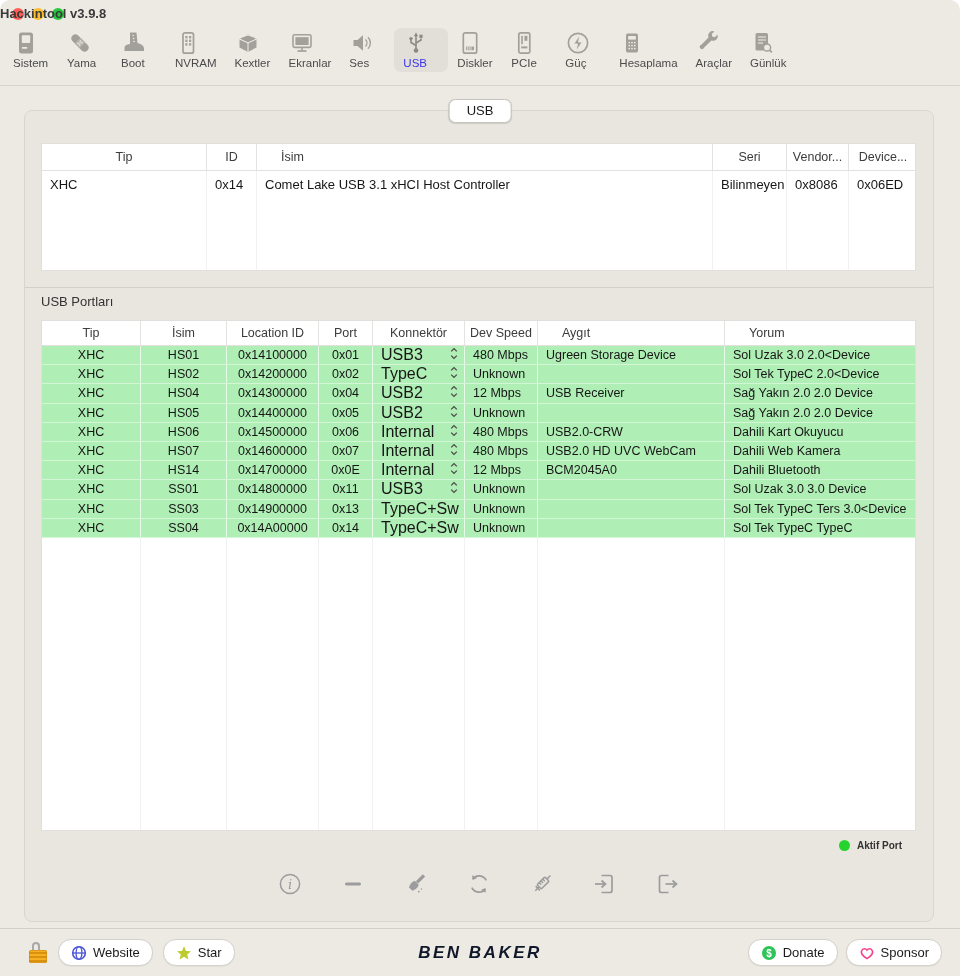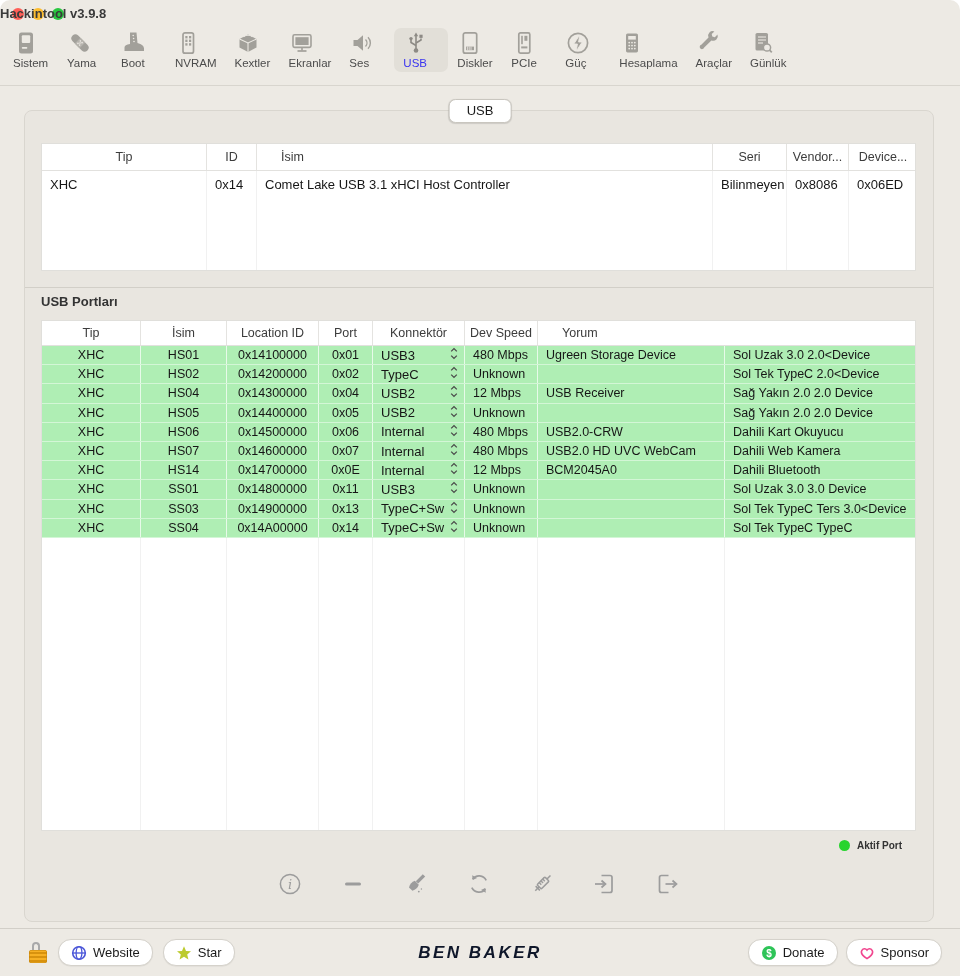--- a/index.html
+++ b/index.html
@@ -46,7 +46,7 @@
   .connector-label{font-size:13px;}
   .stepper{flex:0 0 auto;margin-left:4px;}
 
-  .section-title{position:absolute;font-size:13px;font-weight:bold;color:#333;}
+  .section-title{position:absolute;font-size:13px;font-weight:normal;color:#333;}
   .tbl-divider{position:absolute;left:0;width:100%;height:1px;background:#D2CFC8;}
 
   

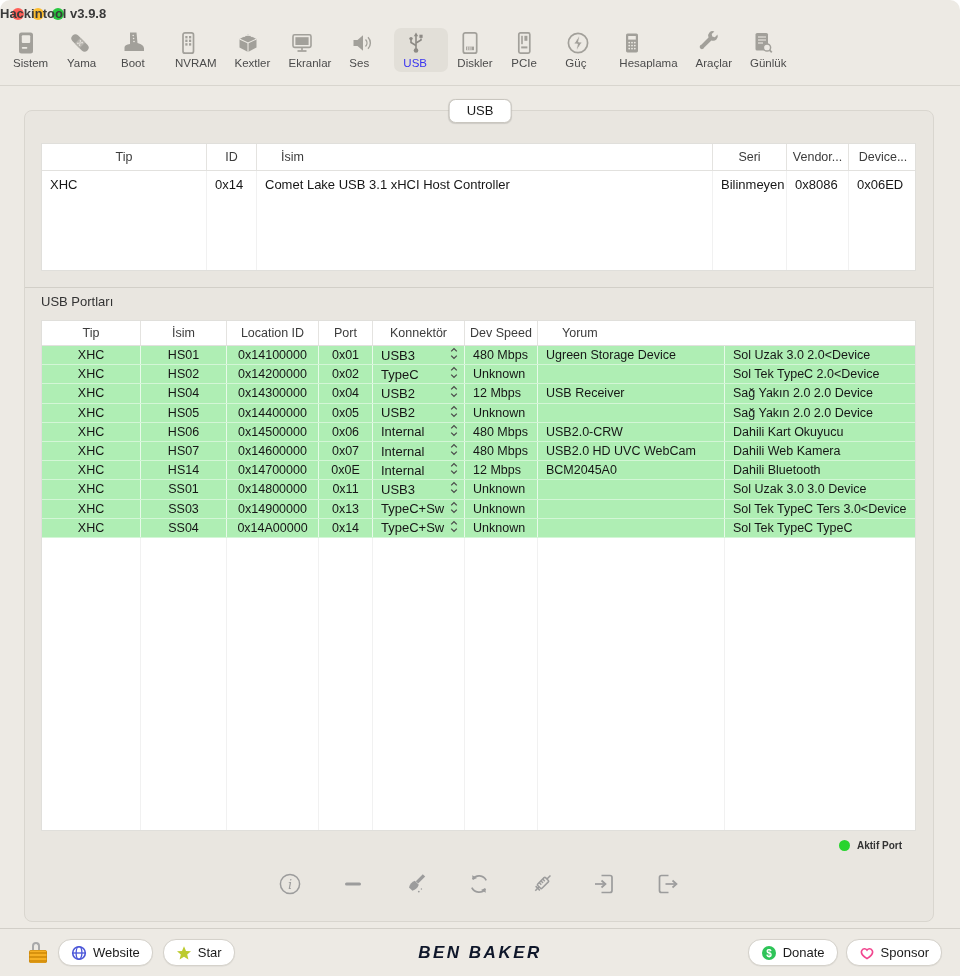--- a/index.html
+++ b/index.html
@@ -274,6 +274,7 @@
           <div class="th c-center">Port</div>
           <div class="th c-center">Konnektör</div>
           <div class="th c-center">Dev Speed</div>
+          <div class="th">Aygıt</div>
           <div class="th">Yorum</div>
         </div>
         <div class="row active" style="grid-template-columns: 99px 86px 92px 54px 92px 73px 187px 192px; height: 19.2px;">

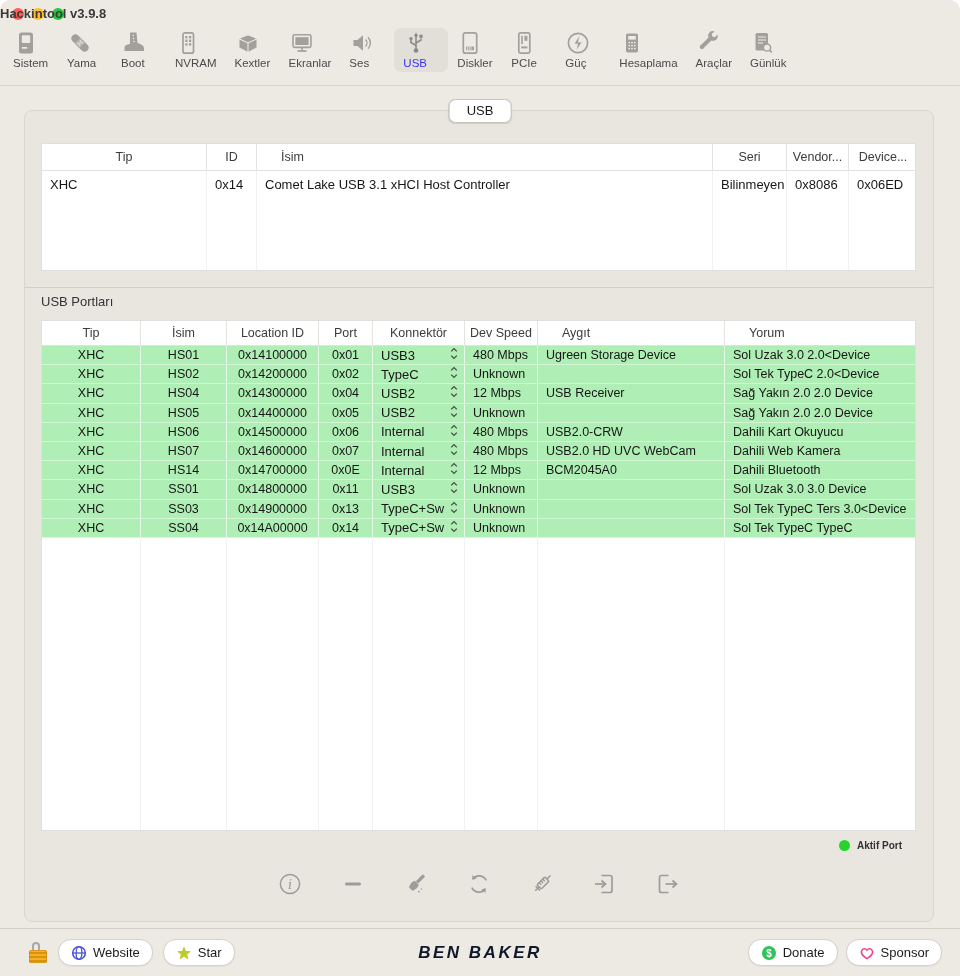--- a/index.html
+++ b/index.html
@@ -43,7 +43,7 @@
   .filler .td{height:100%;}
 
   .connector-cell{justify-content:space-between;padding-right:6px;}
-  .connector-label{font-size:13px;}
+  .connector-label{font-size:16px;}
   .stepper{flex:0 0 auto;margin-left:4px;}
 
   .section-title{position:absolute;font-size:13px;font-weight:normal;color:#333;}

